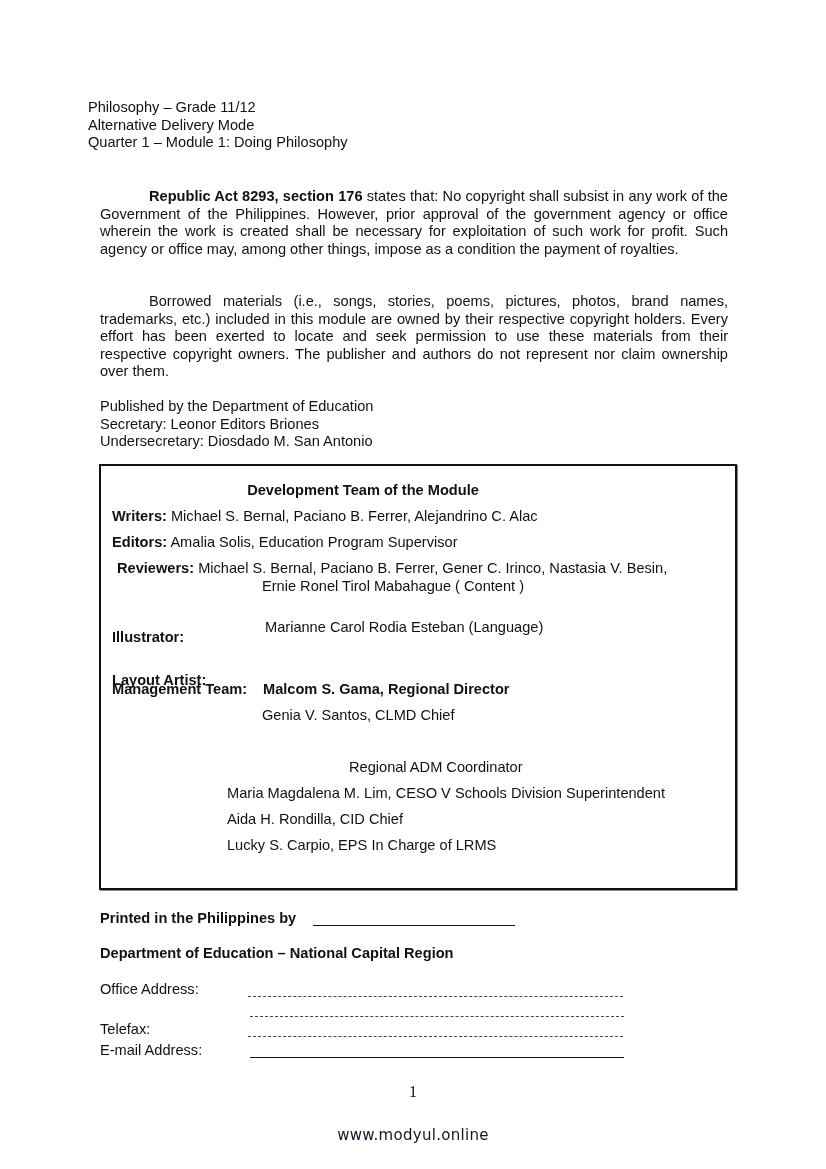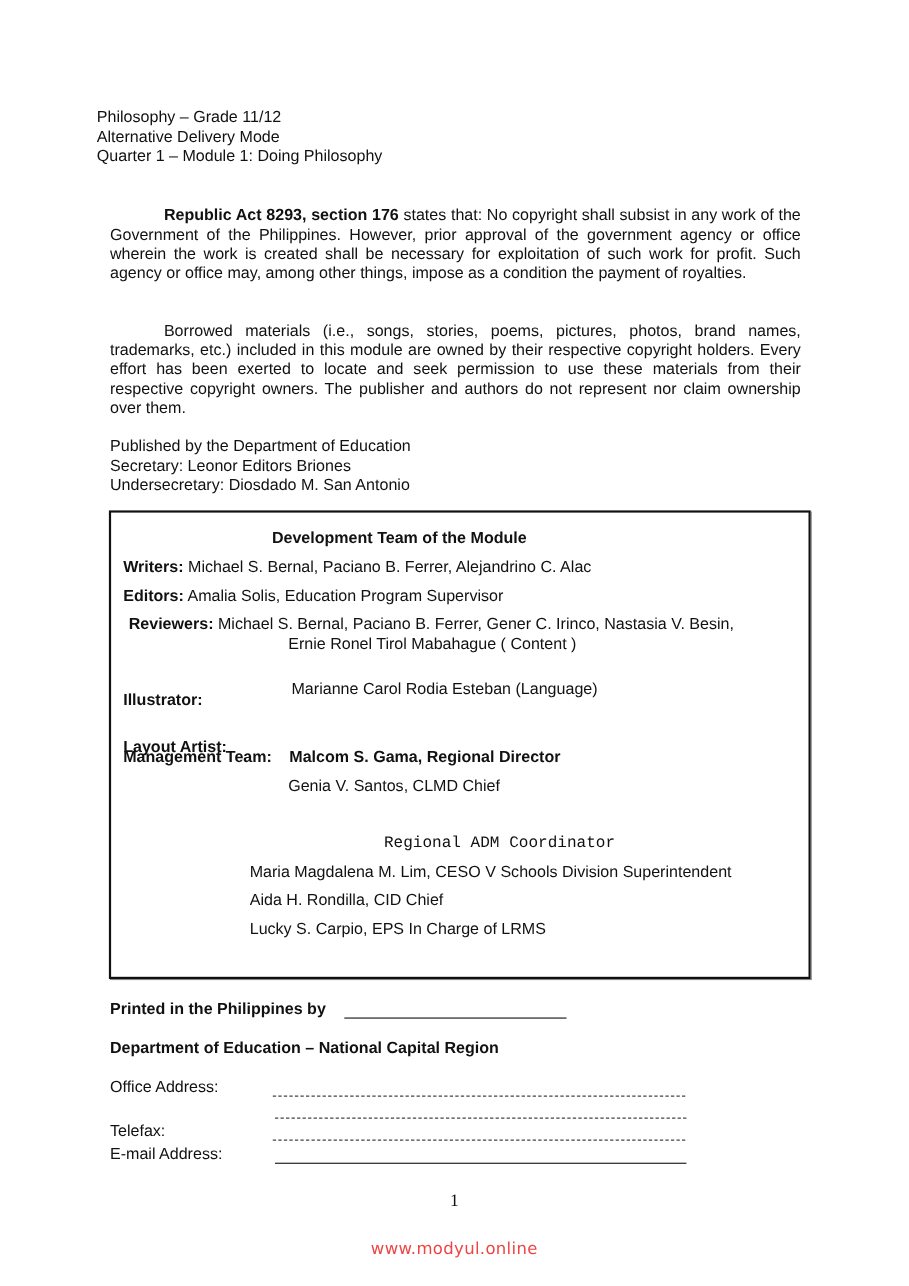--- a/index.html
+++ b/index.html
@@ -59,7 +59,7 @@
   <div class="row b" style="left:11px; top:215px;">Management Team:</div>
   <div class="row b" style="left:162px; top:215px;">Malcom S. Gama, Regional Director</div>
   <div class="row" style="left:161px; top:241px;">Genia V. Santos, CLMD Chief</div>
-  <div class="row" style="left:248px; top:293px;font-family:Liberation Mono, monospace;">Regional ADM Coordinator</div>
+  <div class="row" style="left:248px; top:293px;">Regional ADM Coordinator</div>
   <div class="row" style="left:126px; top:319px;">Maria Magdalena M. Lim, CESO V Schools Division Superintendent</div>
   <div class="row" style="left:126px; top:345px;">Aida H. Rondilla, CID Chief</div>
   <div class="row" style="left:126px; top:371px;">Lucky S. Carpio, EPS In Charge of LRMS</div>

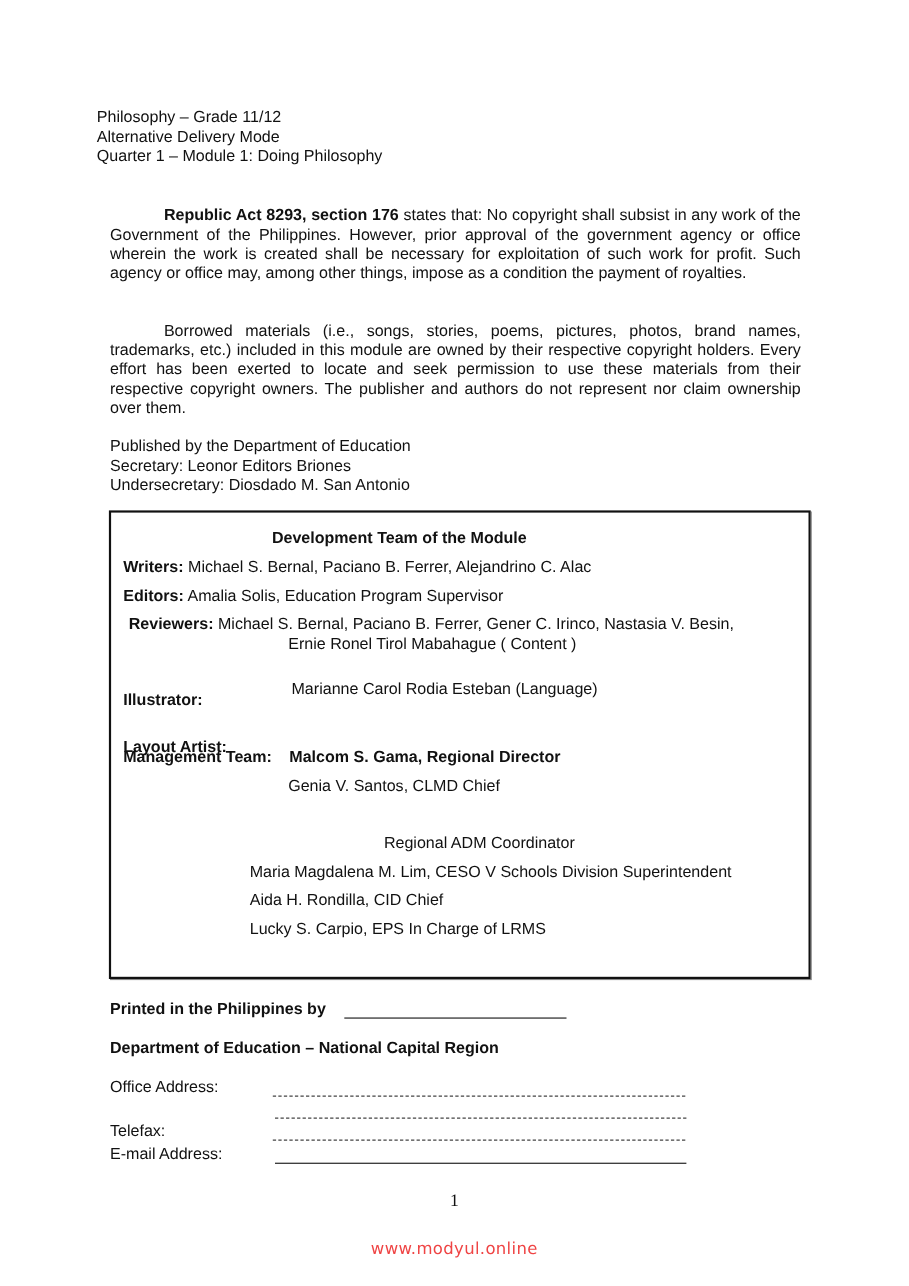--- a/index.html
+++ b/index.html
@@ -20,7 +20,7 @@
     .pageno { left: 0; width: 826px; top: 1083px; text-align: center;
               font-family: "Liberation Serif", serif; font-size: 16px; color: #111; }
     .watermark { left: 0; width: 826px; top: 1126px; text-align: center;
-                 font-family: "DejaVu Sans", sans-serif; font-size: 15px; color: #ef4444;
+                 font-family: "DejaVu Sans", sans-serif; font-size: 15px; color: #0f172a;
                  letter-spacing: 0.3px; }
   </style>
 </head>

